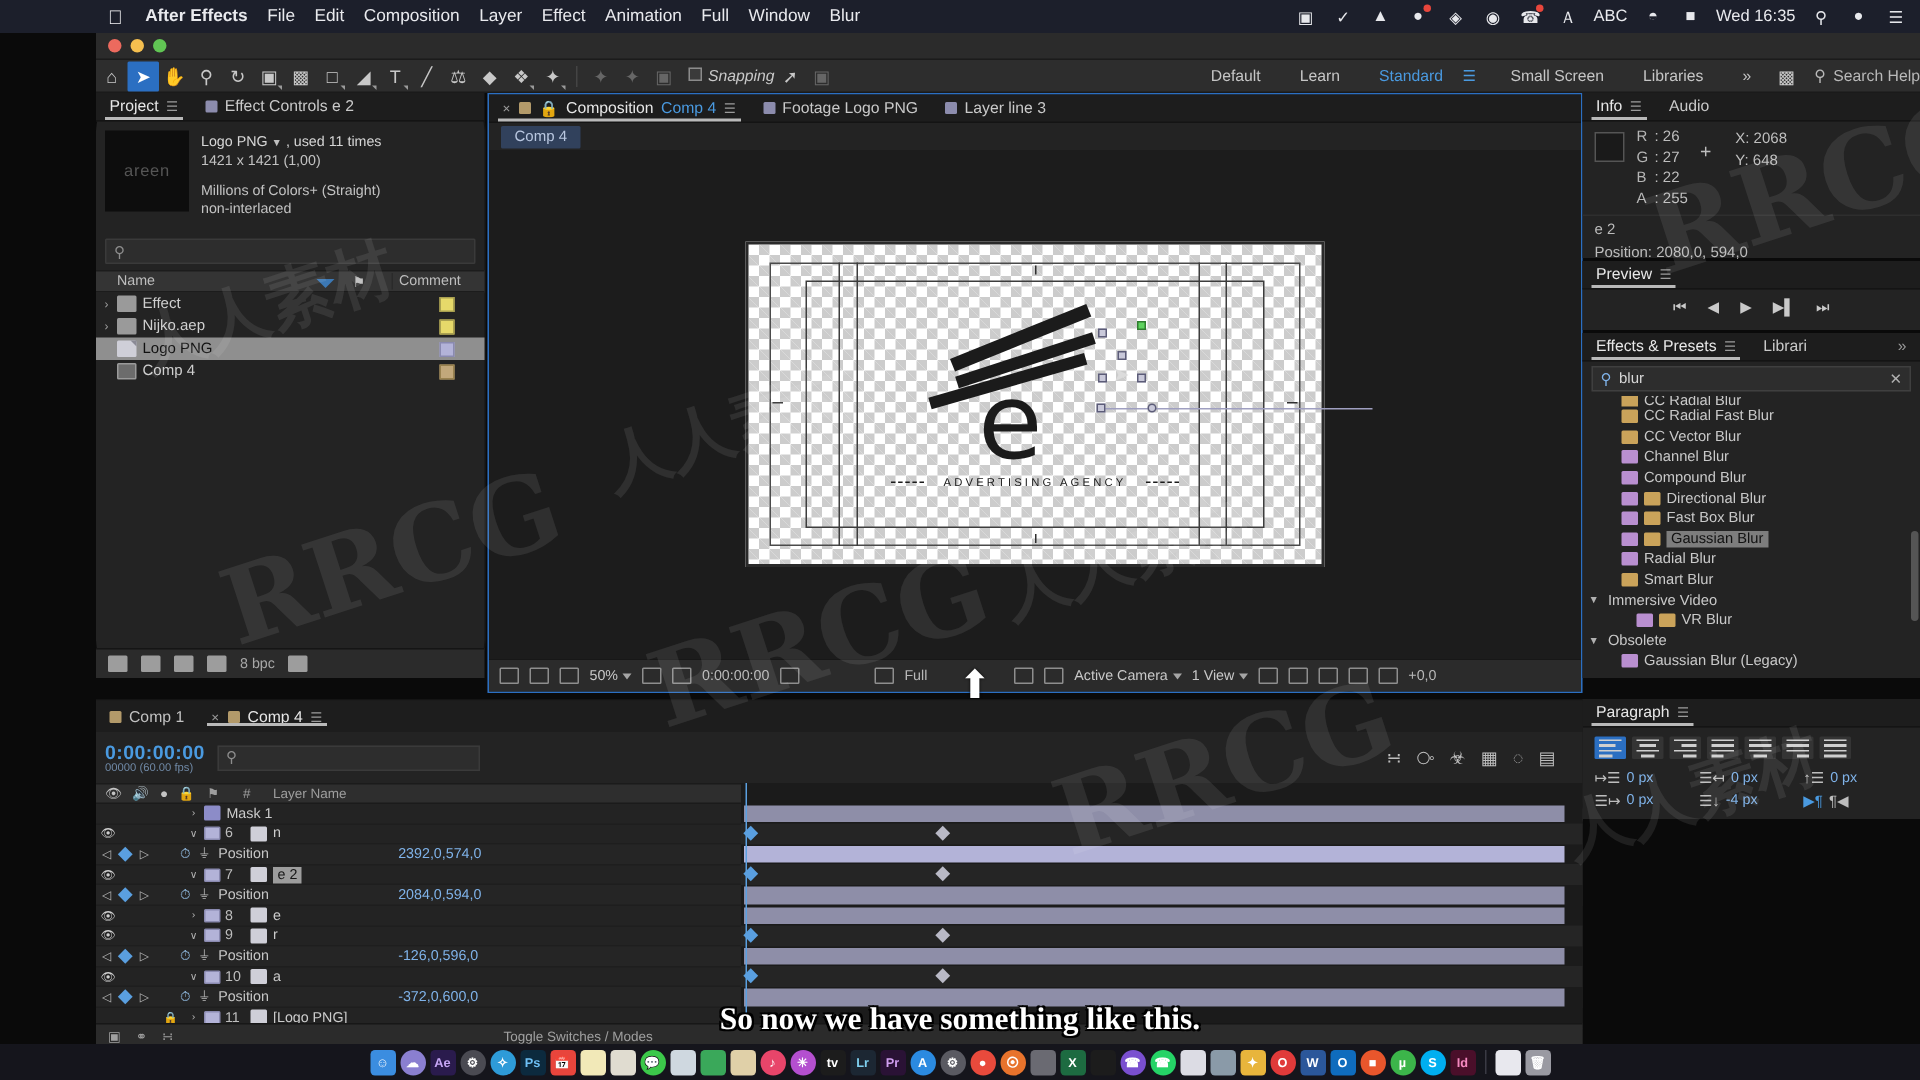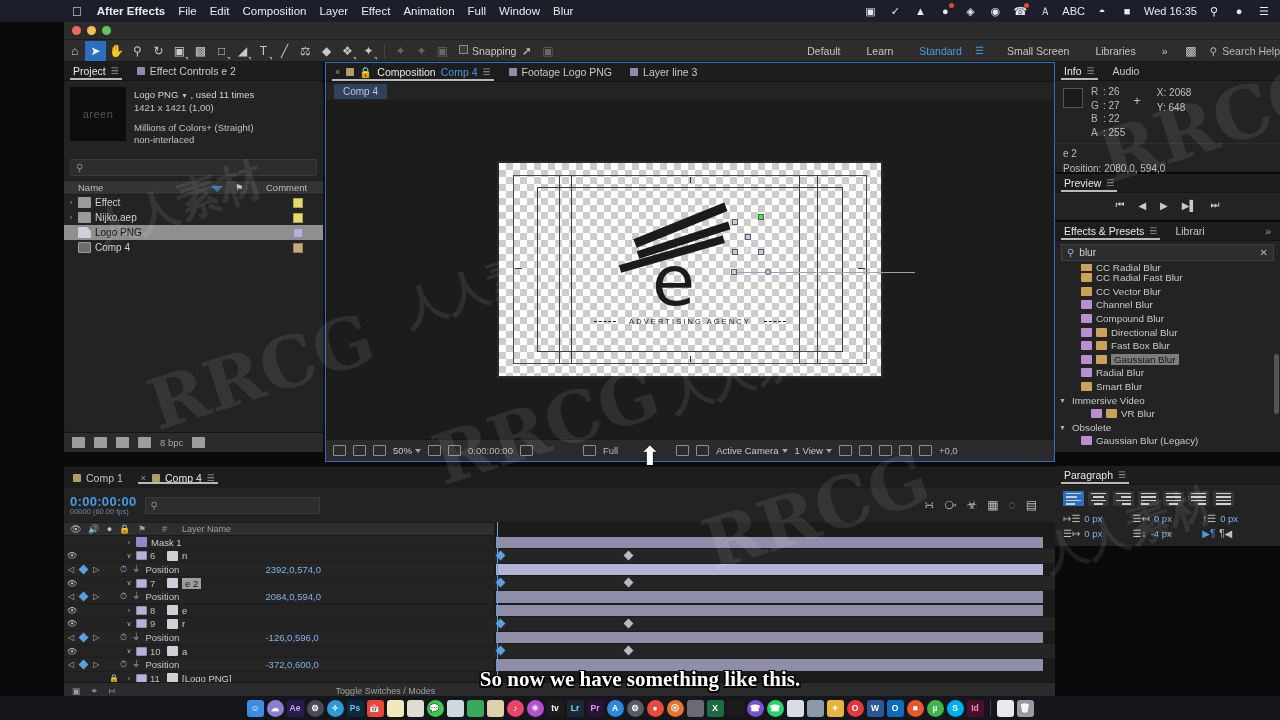--- a/index.html
+++ b/index.html
@@ -62,7 +62,7 @@
   .tool .tri { position:absolute; right:2px; bottom:1px; width:0;height:0;
      border-left:3px solid transparent; border-top:3px solid #9a9a9a;}
   .tb-sep { width: 1px; height: 14px; background: #444; margin: 0 5px; }
-  .snap-wrap { display:flex; gap:4px; margin-left: 6px; font-size: 10.5px; color:#c9c9c9;}
+  .snap-wrap { display:flex; gap:4px; margin-left: 6px; font-size: 10.5px; color:#c9c9c9;font-style:italic;}
   .snap-box { width:9px;height:9px;border:1px solid #8b8b8b;background:#3a3a3a;}
   .ws-items { margin-left: auto; display:flex; align-items:center; gap:0; font-size:10.5px; color:#c5c5c5;}
   .ws-items .ws { padding: 0 13px; }

